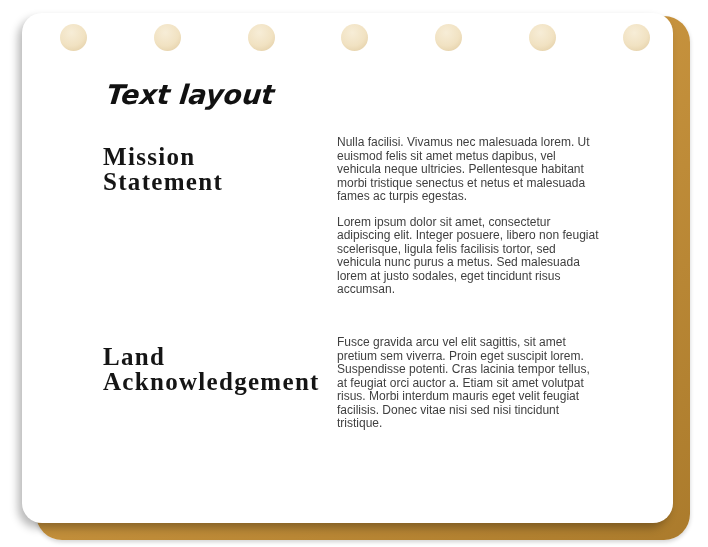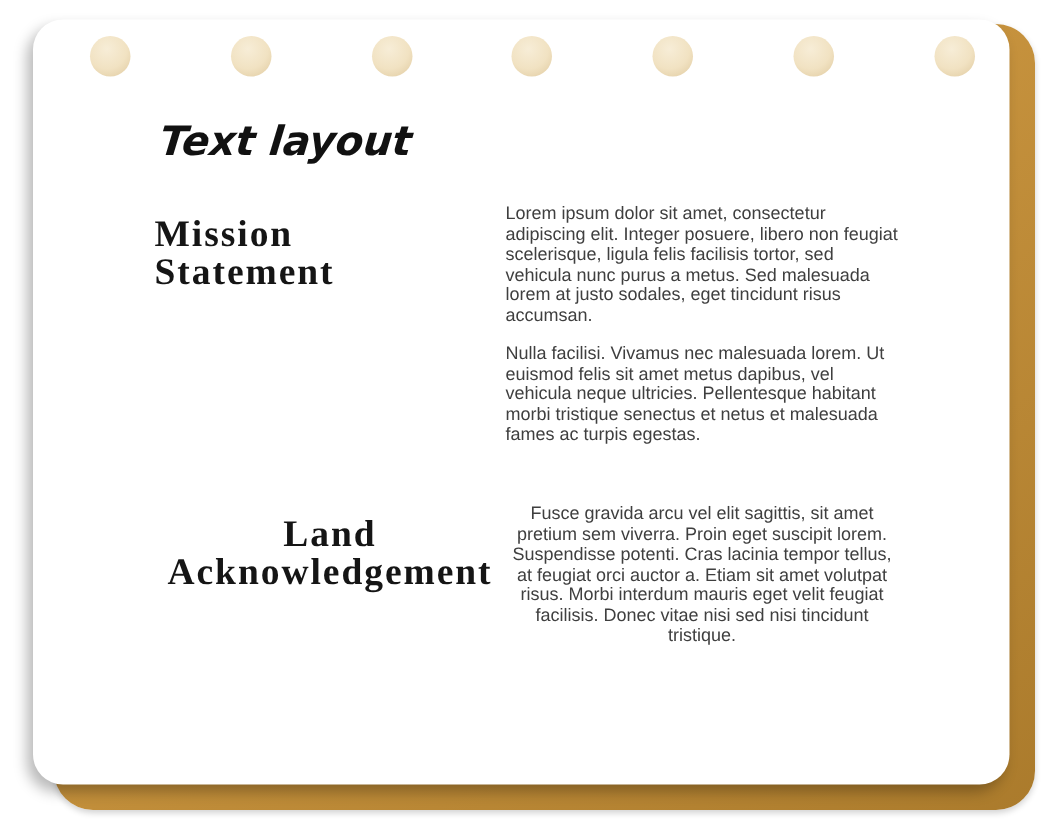--- a/index.html
+++ b/index.html
@@ -125,8 +125,8 @@
       <h2 class="heading">Mission
 Statement</h2>
       <div class="body-col">
+        <p>Nulla facilisi. Vivamus nec malesuada lorem. Ut euismod felis sit amet metus dapibus, vel vehicula neque ultricies. Pellentesque habitant morbi tristique senectus et netus et malesuada fames ac turpis egestas.</p>
         <p>Lorem ipsum dolor sit amet, consectetur adipiscing elit. Integer posuere, libero non feugiat scelerisque, ligula felis facilisis tortor, sed vehicula nunc purus a metus. Sed malesuada lorem at justo sodales, eget tincidunt risus accumsan.</p>
-        <p>Nulla facilisi. Vivamus nec malesuada lorem. Ut euismod felis sit amet metus dapibus, vel vehicula neque ultricies. Pellentesque habitant morbi tristique senectus et netus et malesuada fames ac turpis egestas.</p>
       </div>
     </div>
 

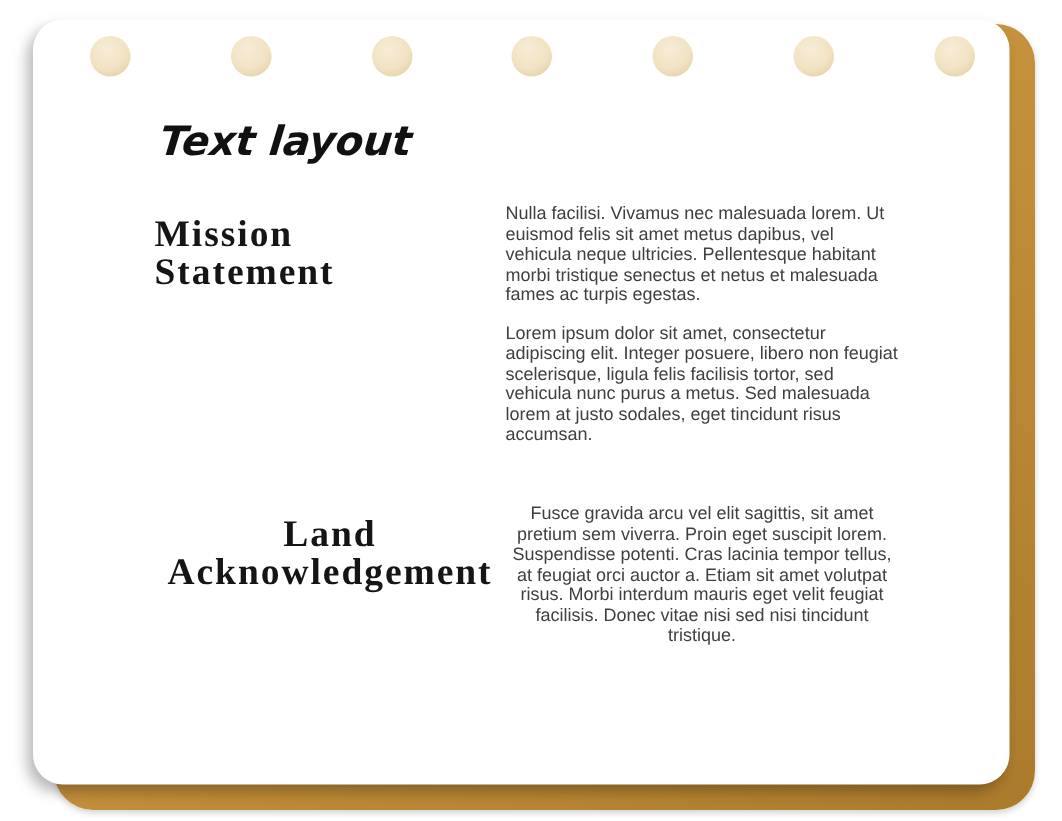--- a/index.html
+++ b/index.html
@@ -75,7 +75,7 @@
     align-items: flex-start;
   }
   .section-mission { top: 123px; }
-  .section-land    { top: 323px; text-align: center; }
+  .section-land    { top: 323px; }
   .heading {
     width: 234px;
     flex: 0 0 234px;

